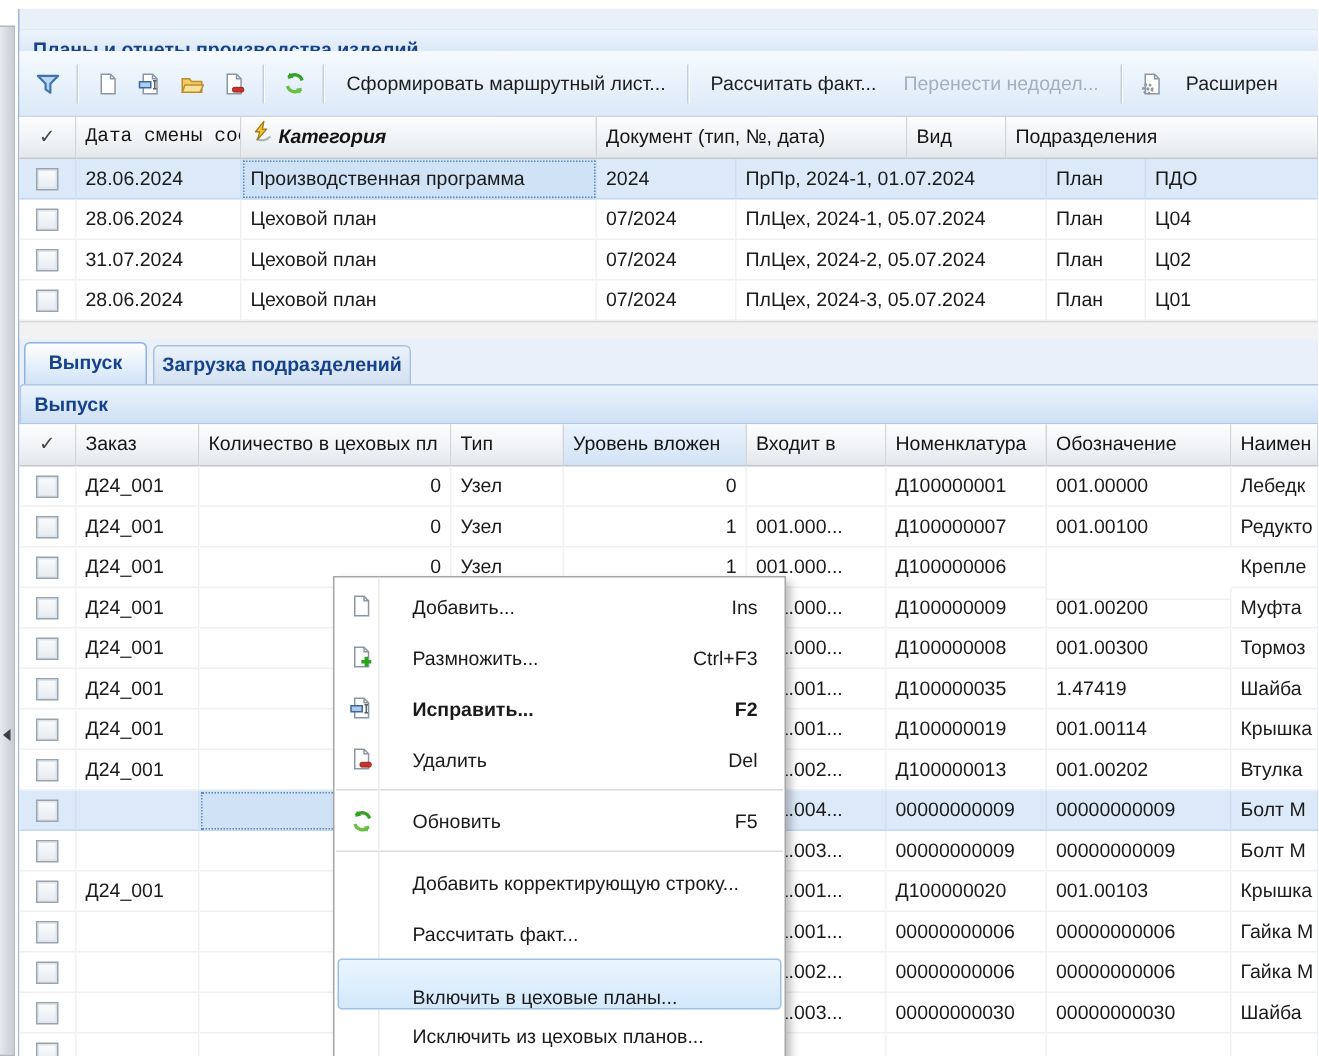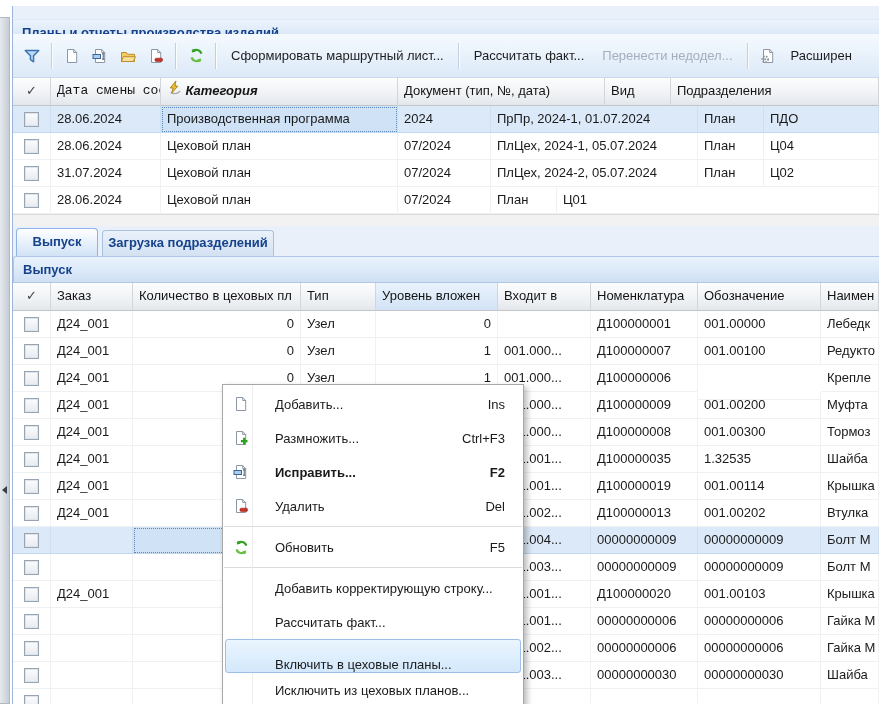--- a/index.html
+++ b/index.html
@@ -213,6 +213,7 @@
           <div class="cell" style="width: 110px;">28.06.2024</div>
           <div class="cell" style="width: 237px;">Цеховой план</div>
           <div class="cell" style="width: 93px;">07/2024</div>
+          <div class="cell" style="width: 207px;">ПлЦех, 2024-3, 05.07.2024</div>
           <div class="cell" style="width: 66px;">План</div>
           <div class="cell grow" style="width: 116px;">Ц01</div>
         </div>

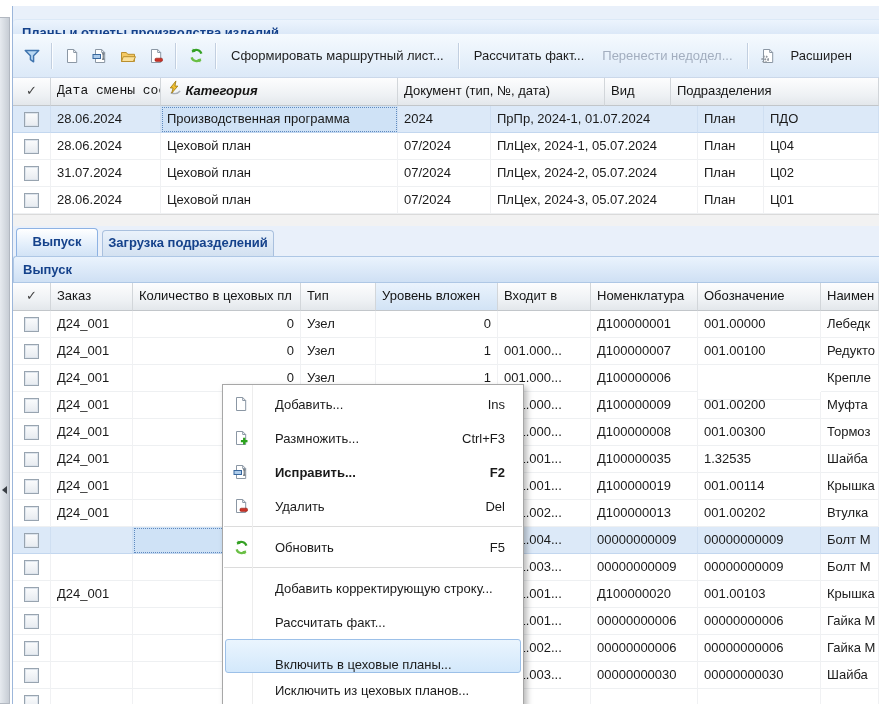--- a/index.html
+++ b/index.html
@@ -313,7 +313,7 @@
           <div class="cell right" style="width: 122px;"></div>
           <div class="cell" style="width: 93px;">001.001...</div>
           <div class="cell" style="width: 107px;">Д100000035</div>
-          <div class="cell" style="width: 123px;">1.32535</div>
+          <div class="cell" style="width: 123px;">1.47419</div>
           <div class="cell grow" style="width: 59px;">Шайба</div>
         </div>
         <div class="row">

